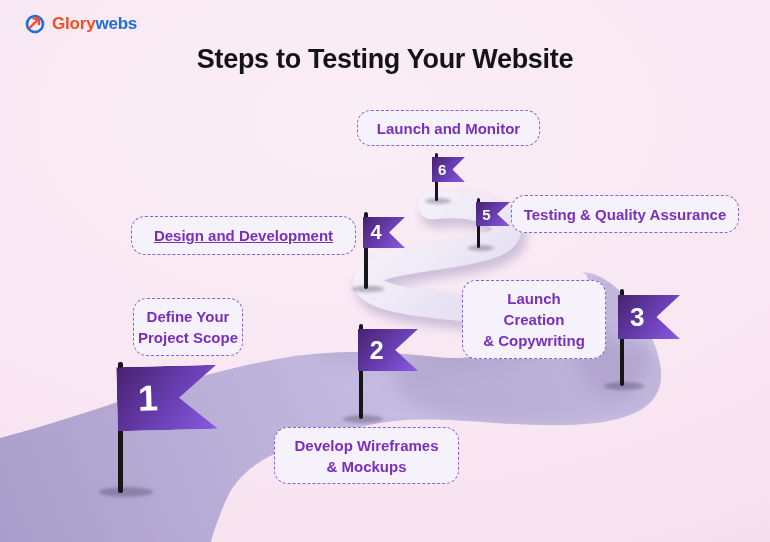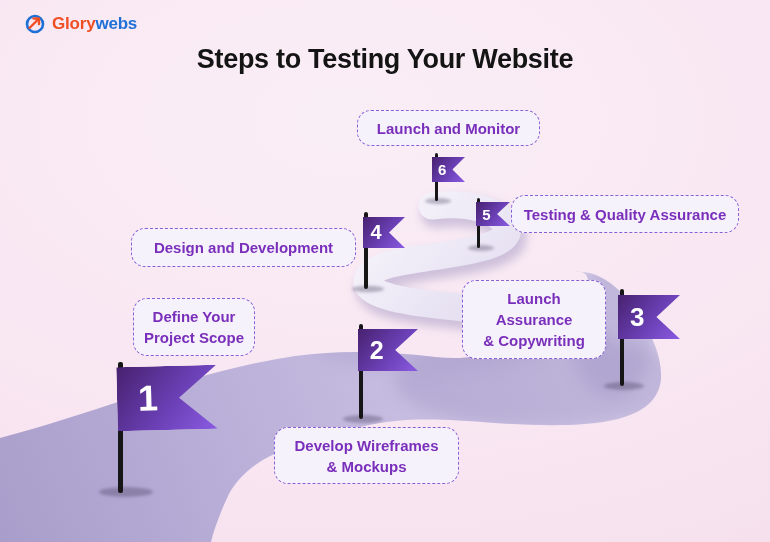--- a/index.html
+++ b/index.html
@@ -152,7 +152,7 @@
     <span>Assurance</span>
     <span>&amp; Copywriting</span>
   </div>
-  <div class="step-box" style="left:131px;top:228px;width:225px;height:39px;">
+  <div class="step-box" style="left:131px;top:216px;width:225px;height:39px;text-decoration:underline;">
     <span>Design and Development</span>
   </div>
   <div class="step-box" style="left:511px;top:195px;width:228px;height:38px;">

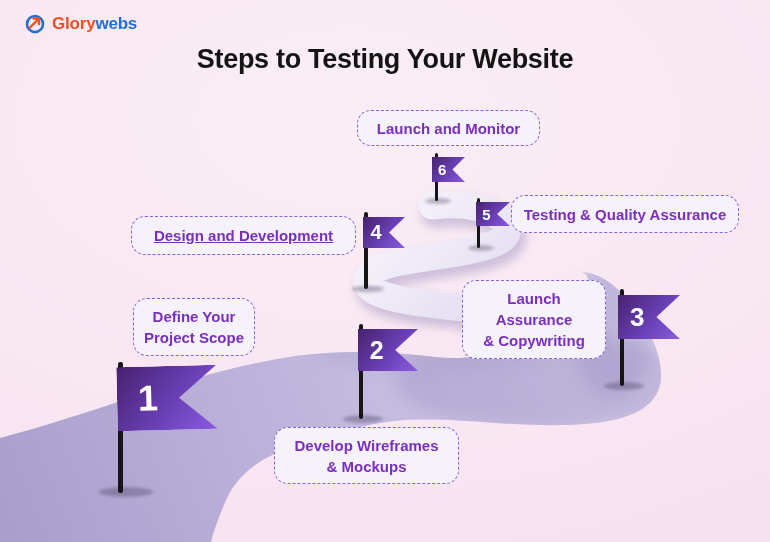--- a/index.html
+++ b/index.html
@@ -139,7 +139,7 @@
     <span class="flag-num" style="font-size:15px;">6</span>
   </div>
 
-  <div class="step-box" style="left:133px;top:298px;width:122px;height:58px;">
+  <div class="step-box" style="left:133px;top:298px;width:110px;height:58px;">
     <span>Define Your</span>
     <span>Project Scope</span>
   </div>

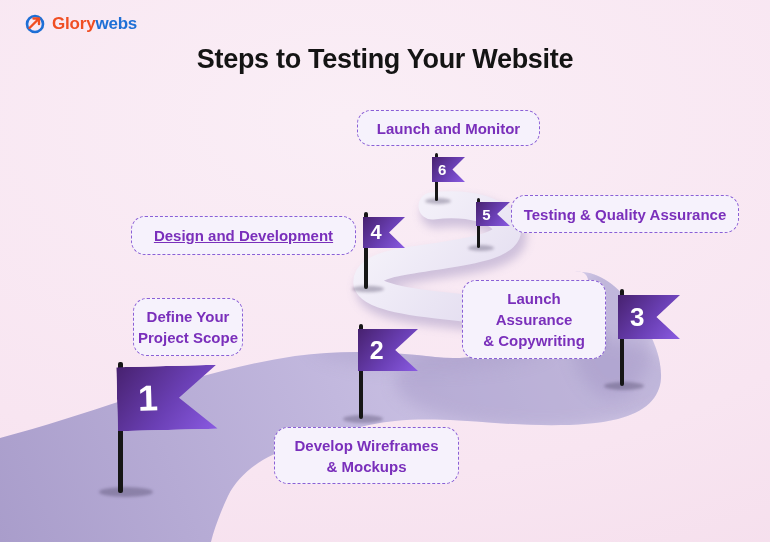--- a/index.html
+++ b/index.html
@@ -149,7 +149,7 @@
   </div>
   <div class="step-box" style="left:462px;top:280px;width:144px;height:79px;">
     <span>Launch</span>
-    <span>Assurance</span>
+    <span>Creation</span>
     <span>&amp; Copywriting</span>
   </div>
   <div class="step-box" style="left:131px;top:216px;width:225px;height:39px;text-decoration:underline;">

